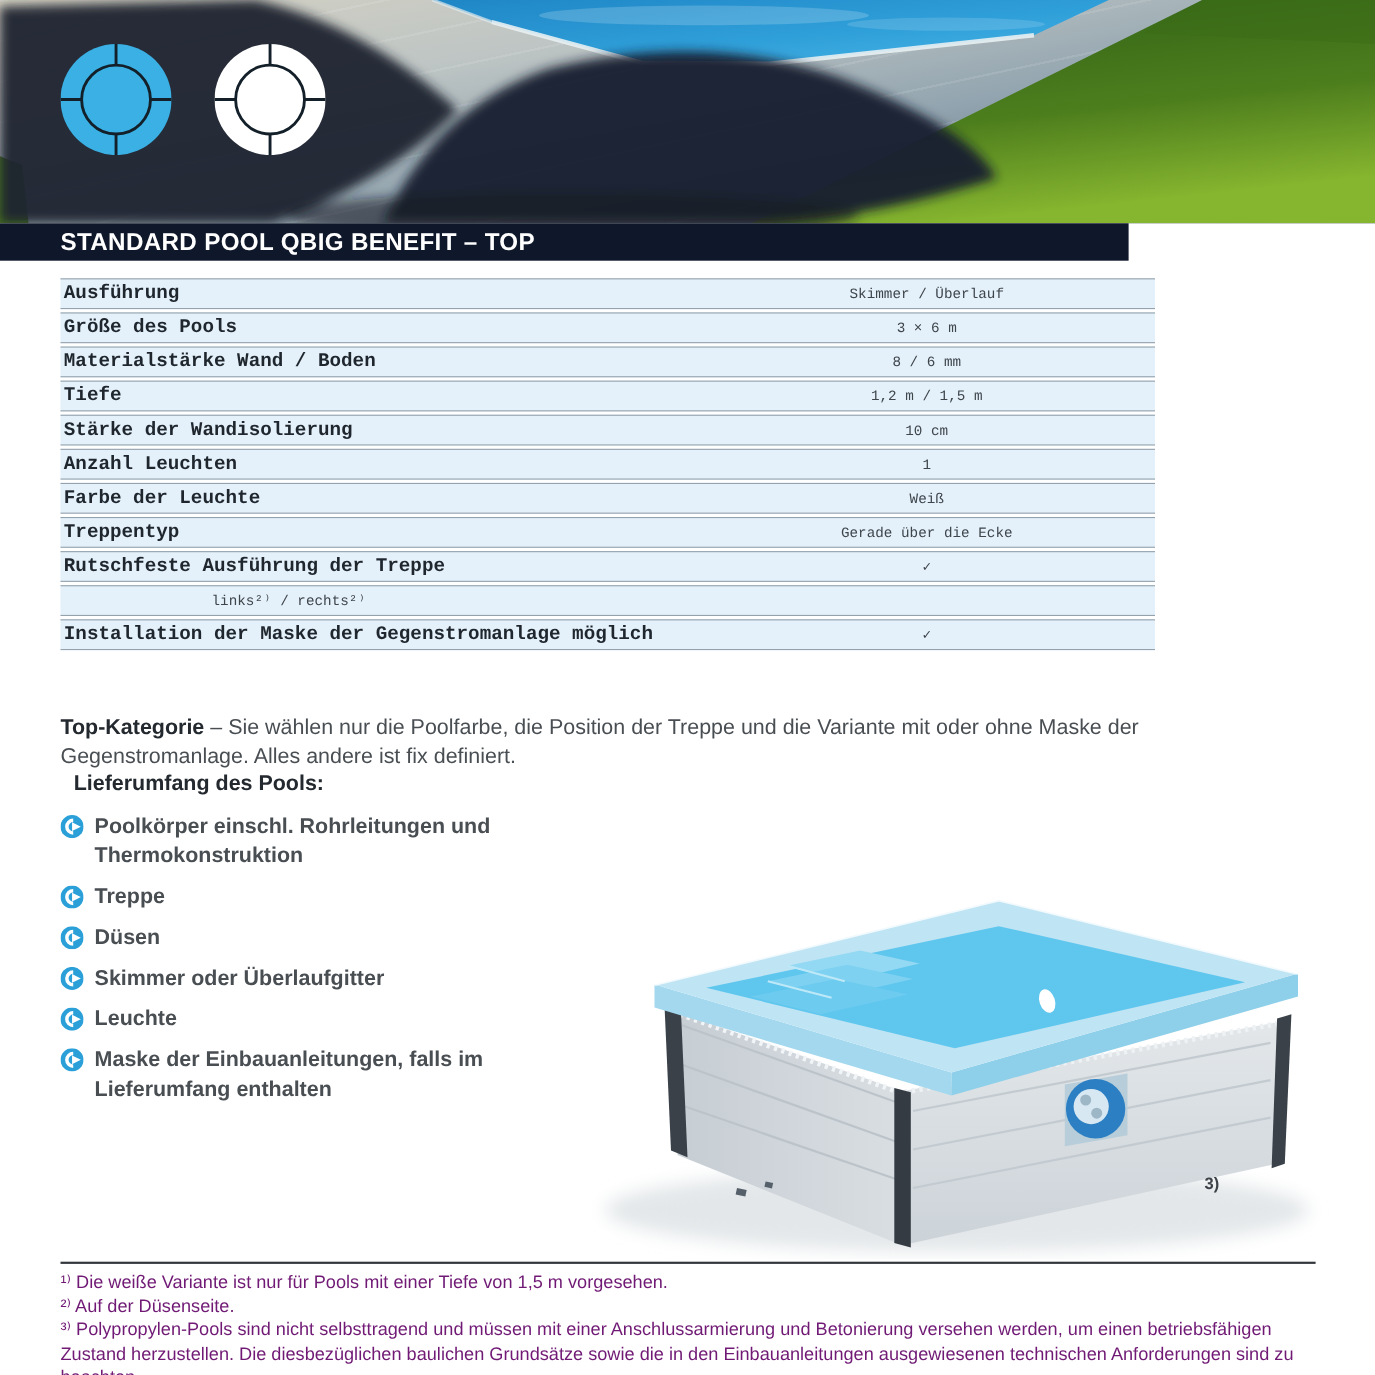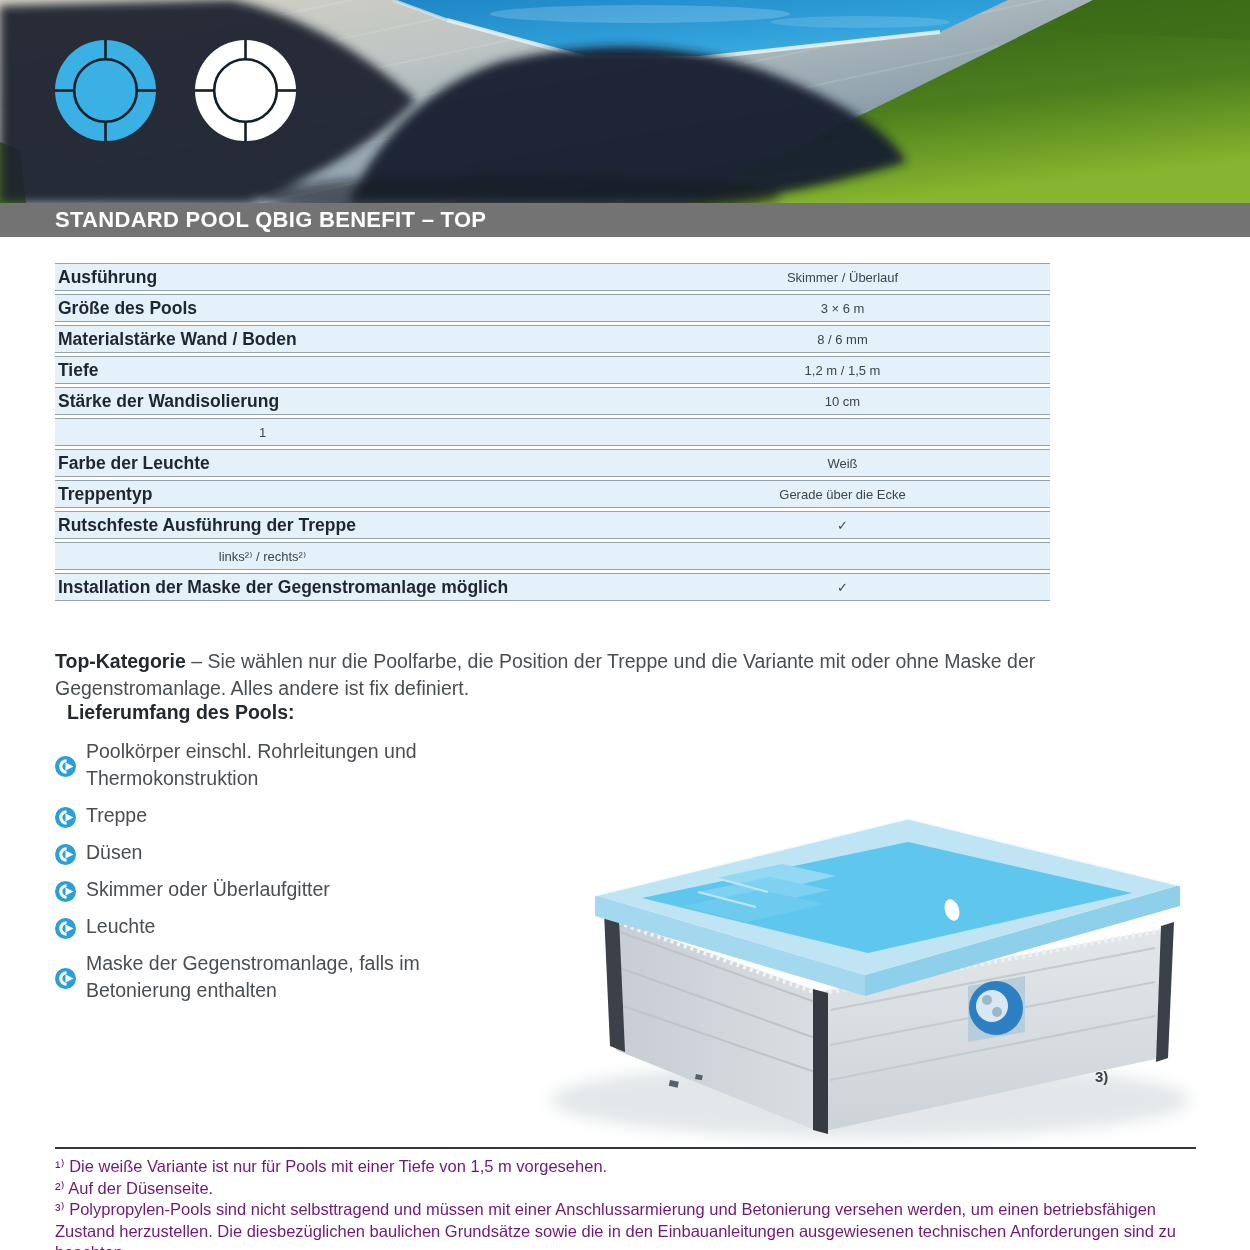--- a/index.html
+++ b/index.html
@@ -24,7 +24,7 @@
 
   
   .title-bar{
-    position:absolute;left:0;top:203px;width:1250px;height:34px;background:#737373;
+    position:absolute;left:0;top:203px;width:1026px;height:34px;background:#0f172a;
     display:flex;align-items:center;
   }
   .title-bar h1{

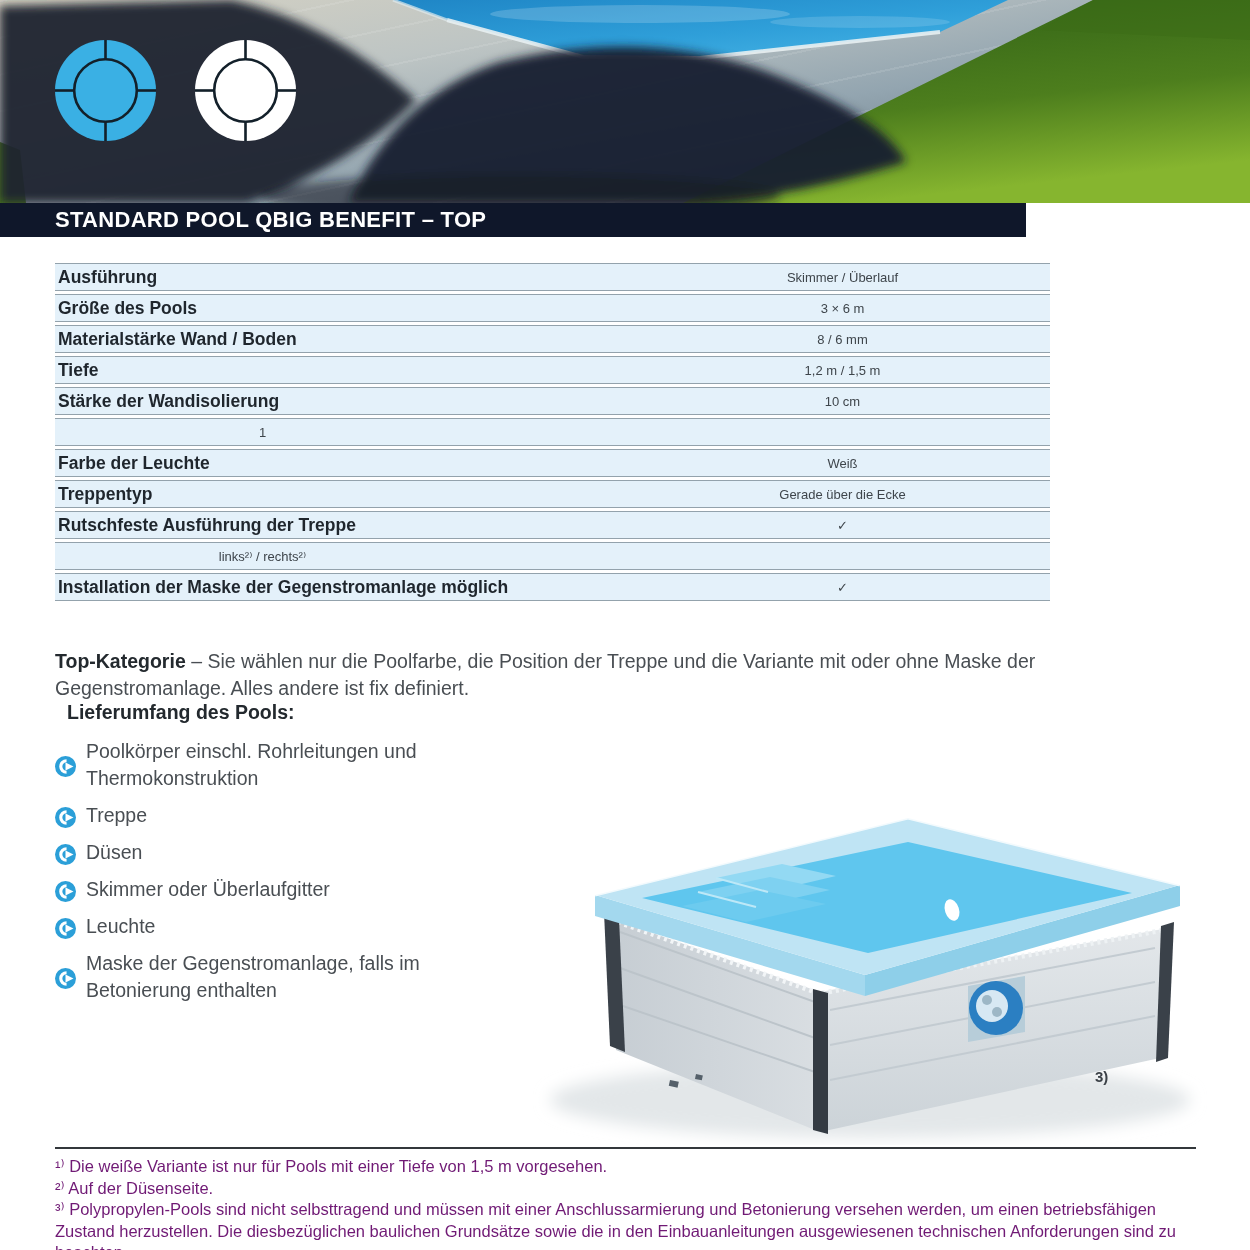--- a/index.html
+++ b/index.html
@@ -33,7 +33,7 @@
   }
 
   
-  .spec-table{position:absolute;left:55px;top:263px;width:995px;}
+  .spec-table{position:absolute;left:55px;top:253px;width:995px;font-family:Liberation Mono, monospace;}
   .spec-row{
     display:flex;align-items:center;height:26px;background:#e4f1fa;
     border-top:1px solid #93a2ac;border-bottom:1px solid #93a2ac;margin-bottom:3px;

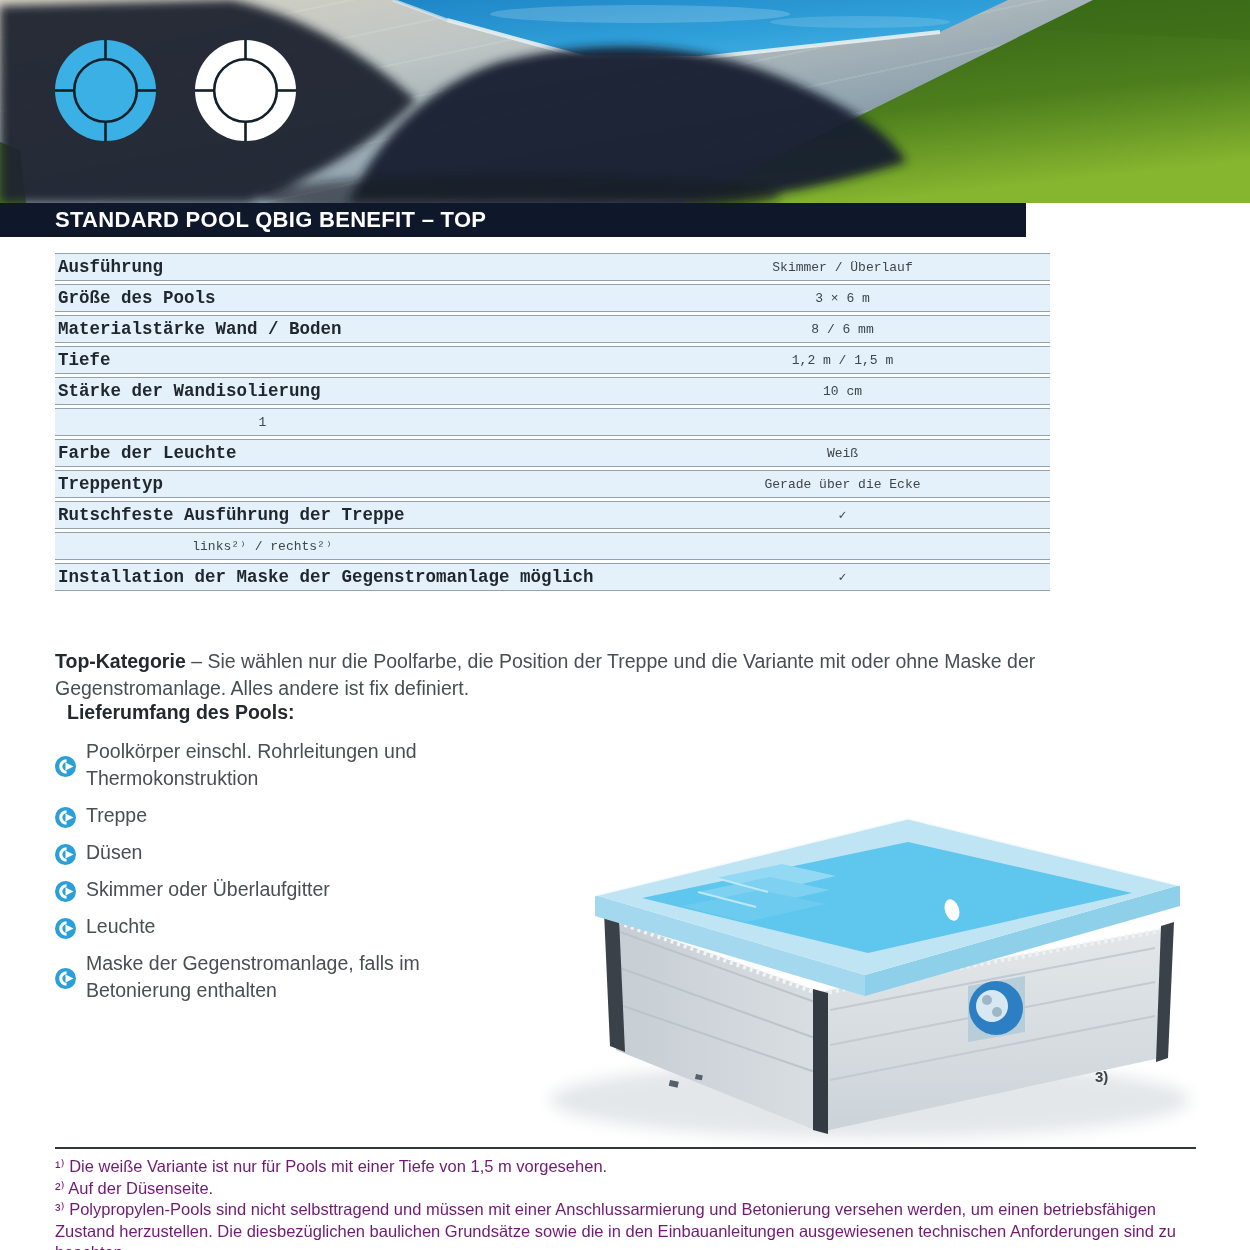--- a/index.html
+++ b/index.html
@@ -156,6 +156,7 @@
       <span class="spec-value">10 cm</span>
     </div>
     <div class="spec-row">
+      <span class="spec-label">Anzahl Leuchten</span>
       <span class="spec-value">1</span>
     </div>
     <div class="spec-row">

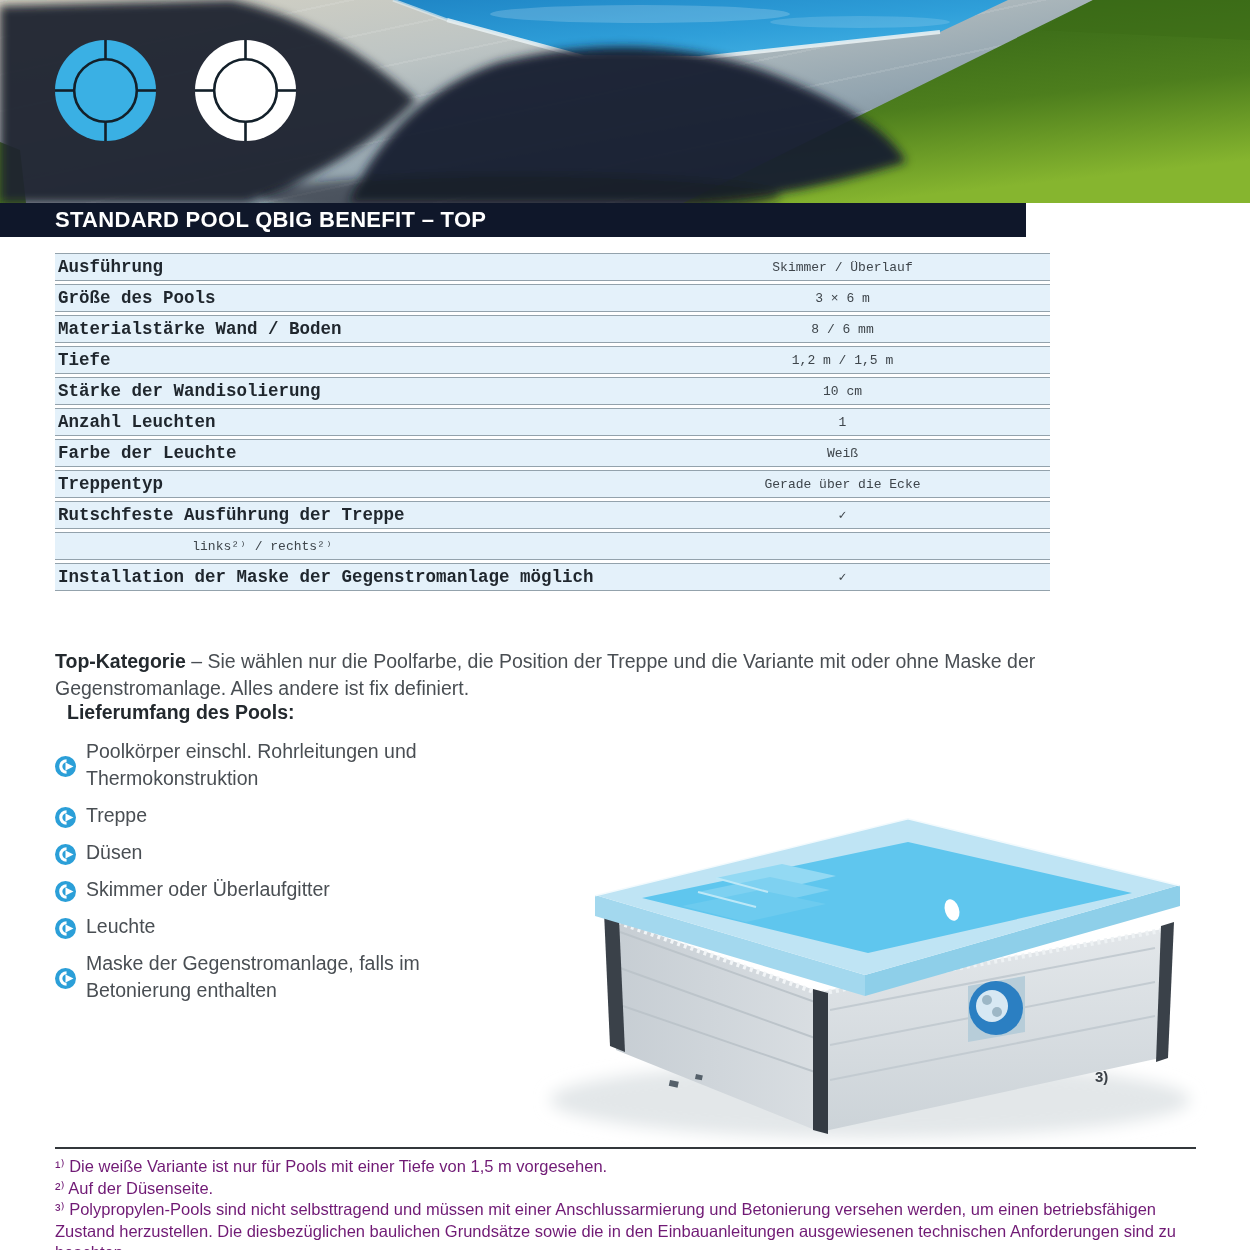--- a/index.html
+++ b/index.html
@@ -48,7 +48,7 @@
   
   .delivery-heading{position:absolute;left:67px;top:701px;font-size:19.5px;font-weight:bold;color:#23292e;}
   .delivery-list{position:absolute;left:55px;top:738px;width:400px;}
-  .delivery-item{display:flex;align-items:center;margin-bottom:10px;}
+  .delivery-item{display:flex;align-items:flex-start;margin-bottom:10px;font-weight:bold;}
   .delivery-item .bullet{flex:0 0 21px;margin:3px 10px 0 0;}
   .delivery-item .item-text{font-size:19.5px;line-height:27px;color:#494e53;max-width:360px;}
 

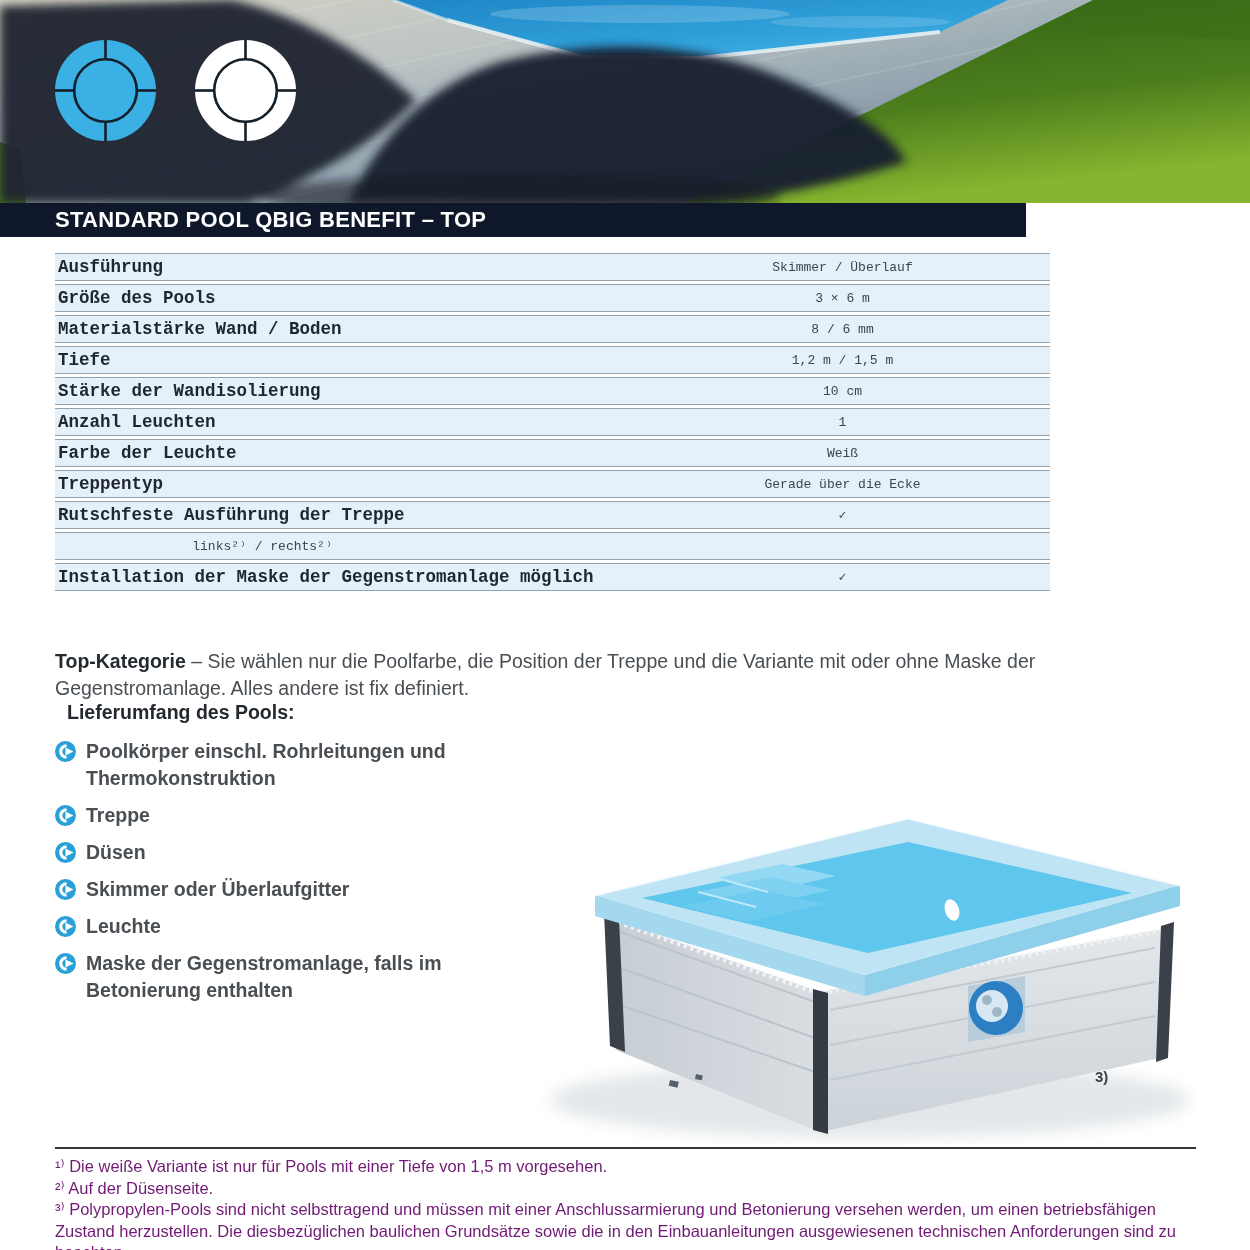--- a/index.html
+++ b/index.html
@@ -230,7 +230,7 @@
         <path d="M11 4.5 A 5.5 5.5 0 1 0 11 15.5" fill="none" stroke="#ffffff" stroke-width="3"></path>
         <polygon points="10,6.2 17.6,10 10,13.8" fill="#ffffff"></polygon>
       </svg>
-      <span class="item-text">Maske der Gegenstromanlage, falls im Betonierung enthalten</span>
+      <span class="item-text">Maske der Einbauanleitungen, falls im Lieferumfang enthalten</span>
     </div>
   </div>
 

